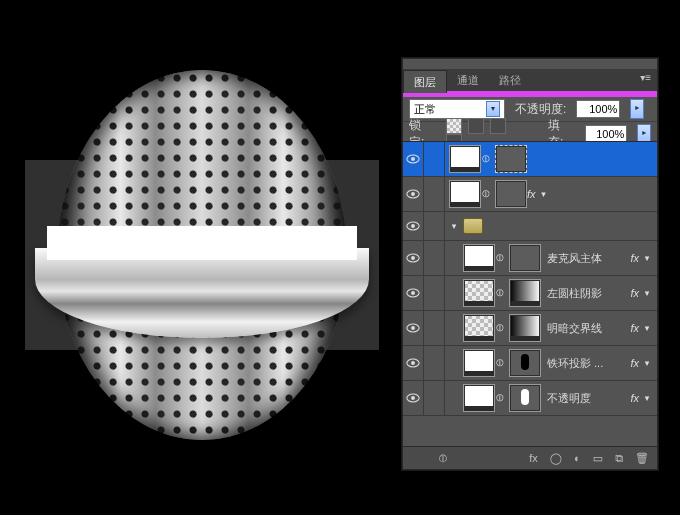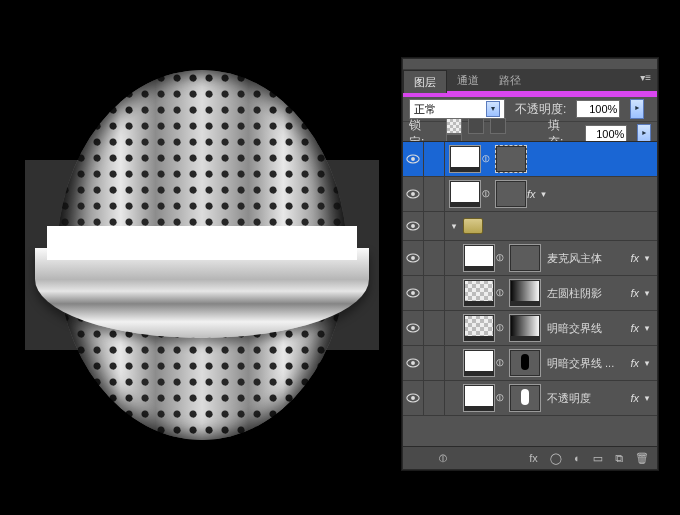--- a/index.html
+++ b/index.html
@@ -210,7 +210,7 @@
         <div class="thumb dark">
           <div class="pill blk"></div>
         </div>
-        <div class="name">明暗交界线 ...</div>
+        <div class="name">铁环投影 ...</div>
         <span class="fx">fx</span>
         <span class="exp">▾</span>
       </div>

